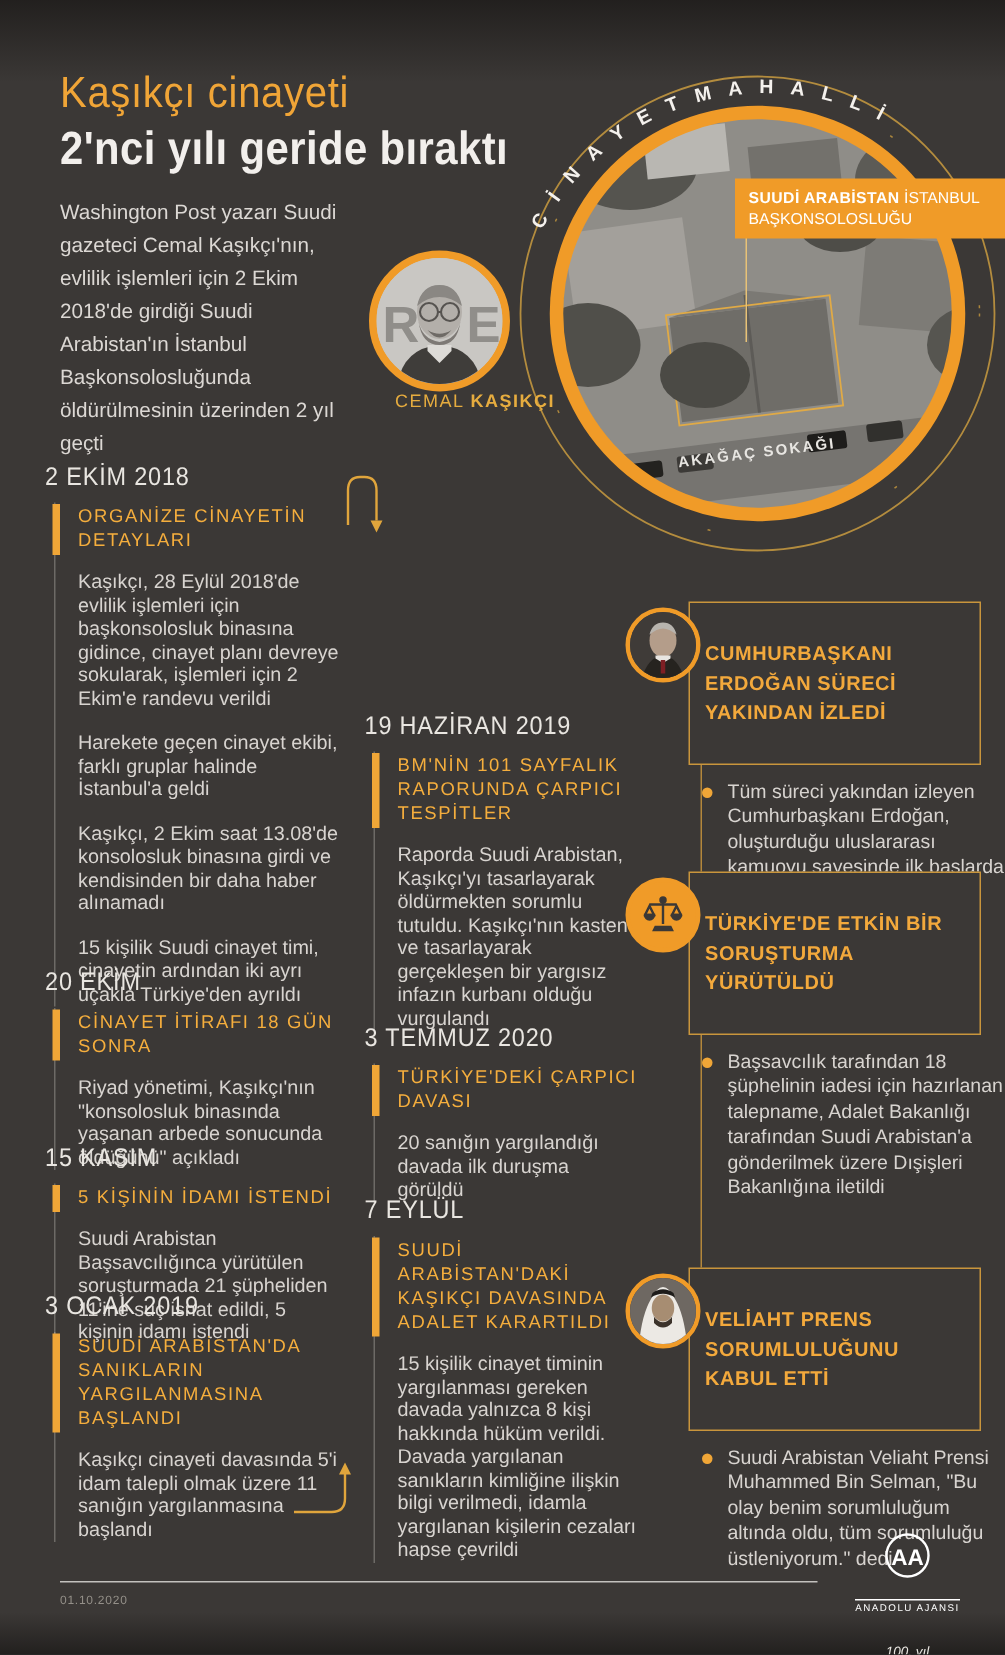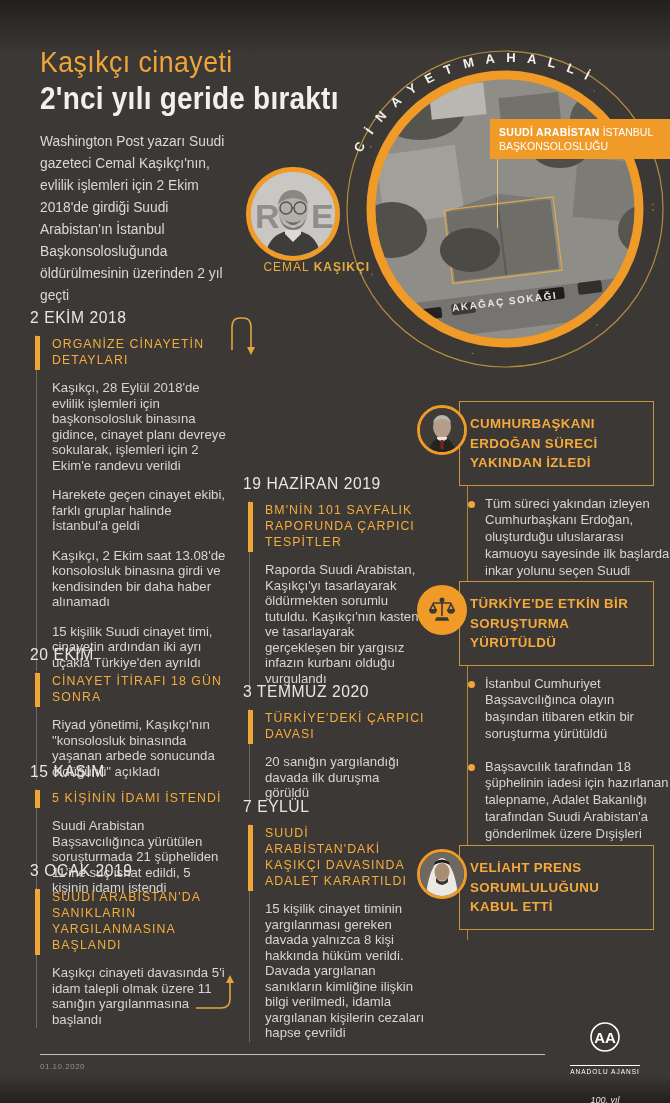--- a/index.html
+++ b/index.html
@@ -56,7 +56,7 @@
     border:3px solid var(--orange);overflow:hidden;background:#444;z-index:3}
   .rcircle.solid{background:var(--orange);display:flex;align-items:center;justify-content:center}
   .rtitle{margin:0 16px 0 42px;position:relative;z-index:2;background:var(--bg);
-    border:1px solid var(--goldline);padding:12px 10px;color:#f3a93c;font-size:13.3px;
+    border:1px solid var(--goldline);padding:24px 10px;color:#f3a93c;font-size:13.3px;
     font-weight:bold;line-height:19.5px;letter-spacing:.4px}
   .rbullets{margin:10px 0 0 68px}
   .rb{position:relative;margin:0 0 16px;font-size:13px;line-height:16.8px;color:var(--text)}

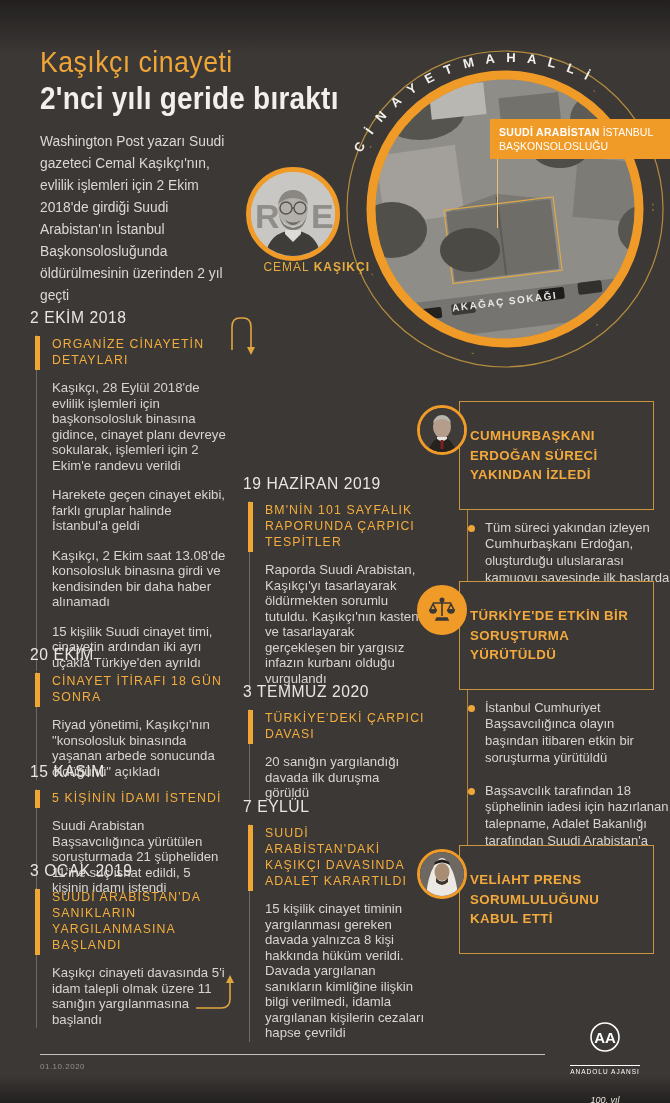--- a/index.html
+++ b/index.html
@@ -245,7 +245,6 @@
     </div>
     <h3 class="rtitle">TÜRKİYE'DE ETKİN BİR SORUŞTURMA YÜRÜTÜLDÜ</h3>
     <div class="rbullets">
-      <p class="rb">İstanbul Cumhuriyet Başsavcılığınca olayın başından itibaren etkin bir soruşturma yürütüldü</p>
       <p class="rb">Başsavcılık tarafından 18 şüphelinin iadesi için hazırlanan talepname, Adalet Bakanlığı tarafından Suudi Arabistan'a gönderilmek üzere Dışişleri Bakanlığına iletildi</p>
     </div>
   </section>

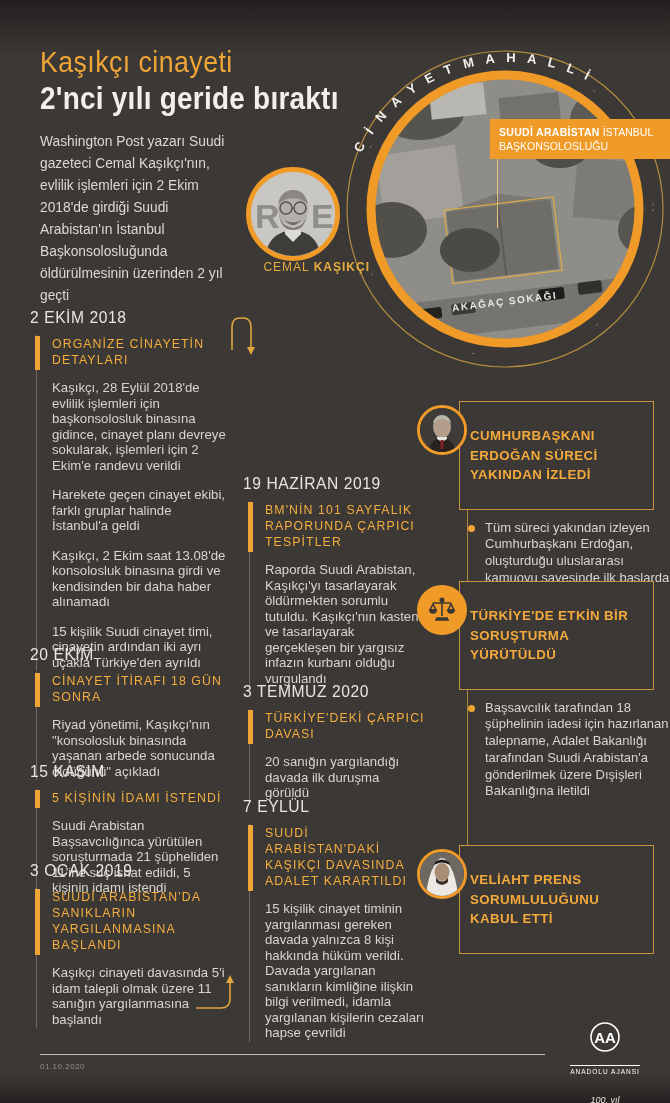--- a/index.html
+++ b/index.html
@@ -261,6 +261,9 @@
       </svg>
     </div>
     <h3 class="rtitle">VELİAHT PRENS SORUMLULUĞUNU KABUL ETTİ</h3>
+    <div class="rbullets">
+      <p class="rb">Suudi Arabistan Veliaht Prensi Muhammed Bin Selman, "Bu olay benim sorumluluğum altında oldu, tüm sorumluluğu üstleniyorum." dedi</p>
+    </div>
   </section>
 
   <svg class="arrows" viewBox="0 0 670 1103" aria-hidden="true">

